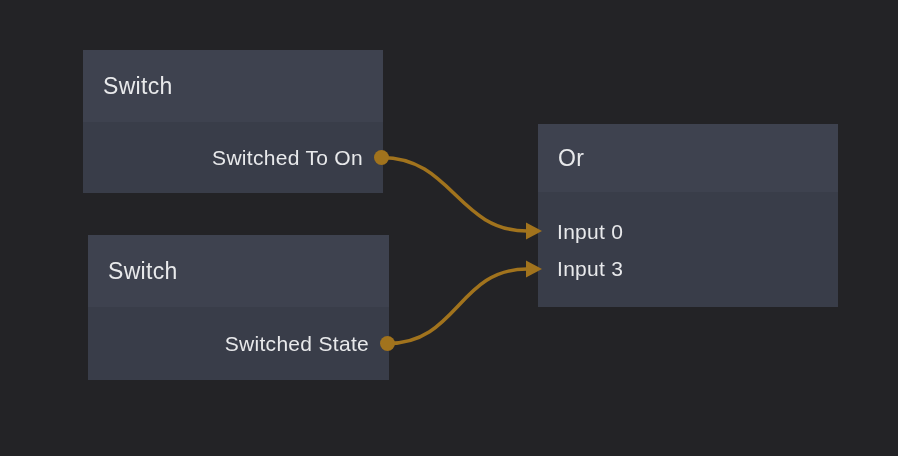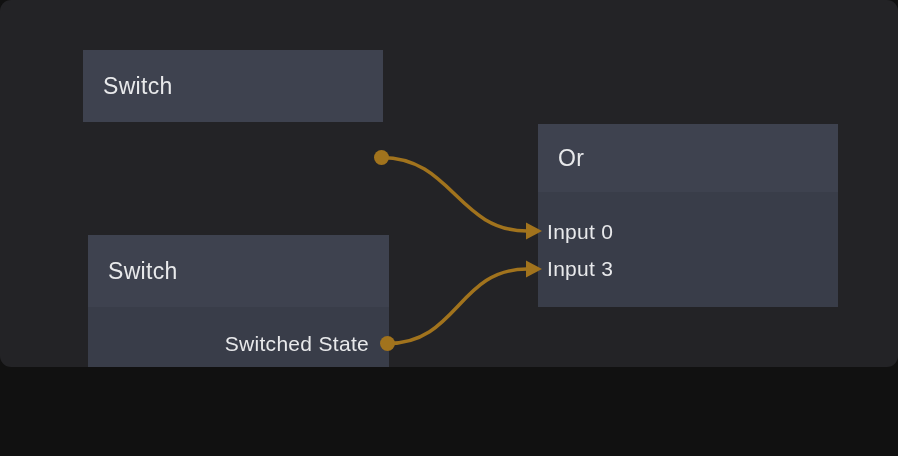--- a/index.html
+++ b/index.html
@@ -10,13 +10,12 @@
   .canvas {
     position: relative;
     width: 898px;
-    height: 367px;
+    height: 456px;
     background: var(--bg, #232326);
     overflow: hidden;
     font-family: "Liberation Sans", sans-serif;
     letter-spacing: 0.3px;
     color: var(--text, #e8e9eb);
-    border-radius: 11px;
   }
   .node {
     position: absolute;

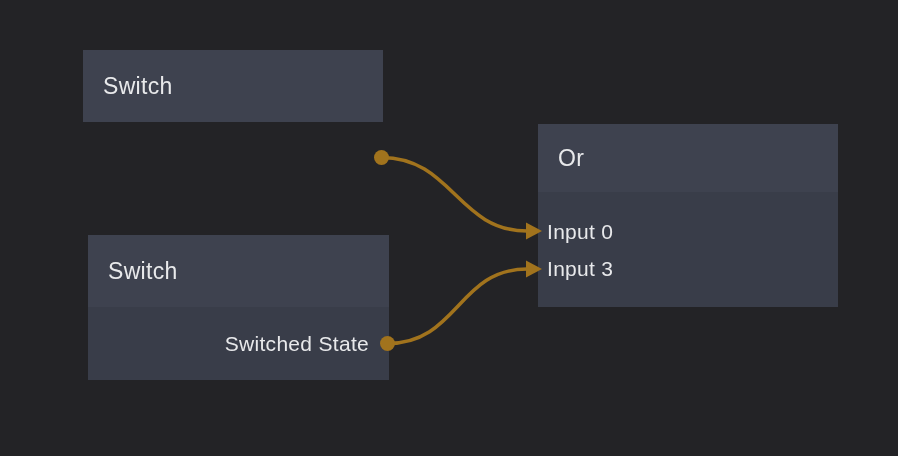--- a/index.html
+++ b/index.html
@@ -90,6 +90,11 @@
     <div class="node-header">
       <span>Switch</span>
     </div>
+    <div class="node-body">
+      <div class="port-row output">
+        <span>Switched To On</span>
+      </div>
+    </div>
   </div>
 
   <div class="node" id="node-switch-bottom">

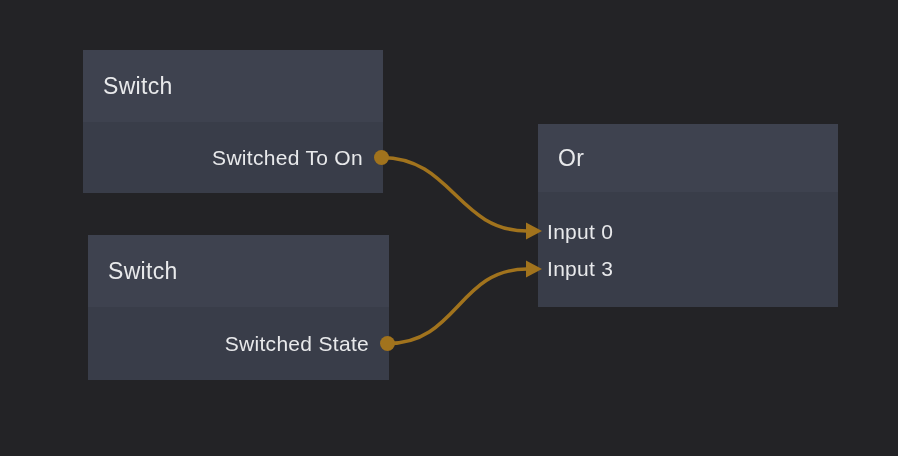--- a/index.html
+++ b/index.html
@@ -45,7 +45,7 @@
   }
   .port-row.input {
     justify-content: flex-start;
-    padding-left: 9px;
+    padding-left: 19px;
   }
 
   

